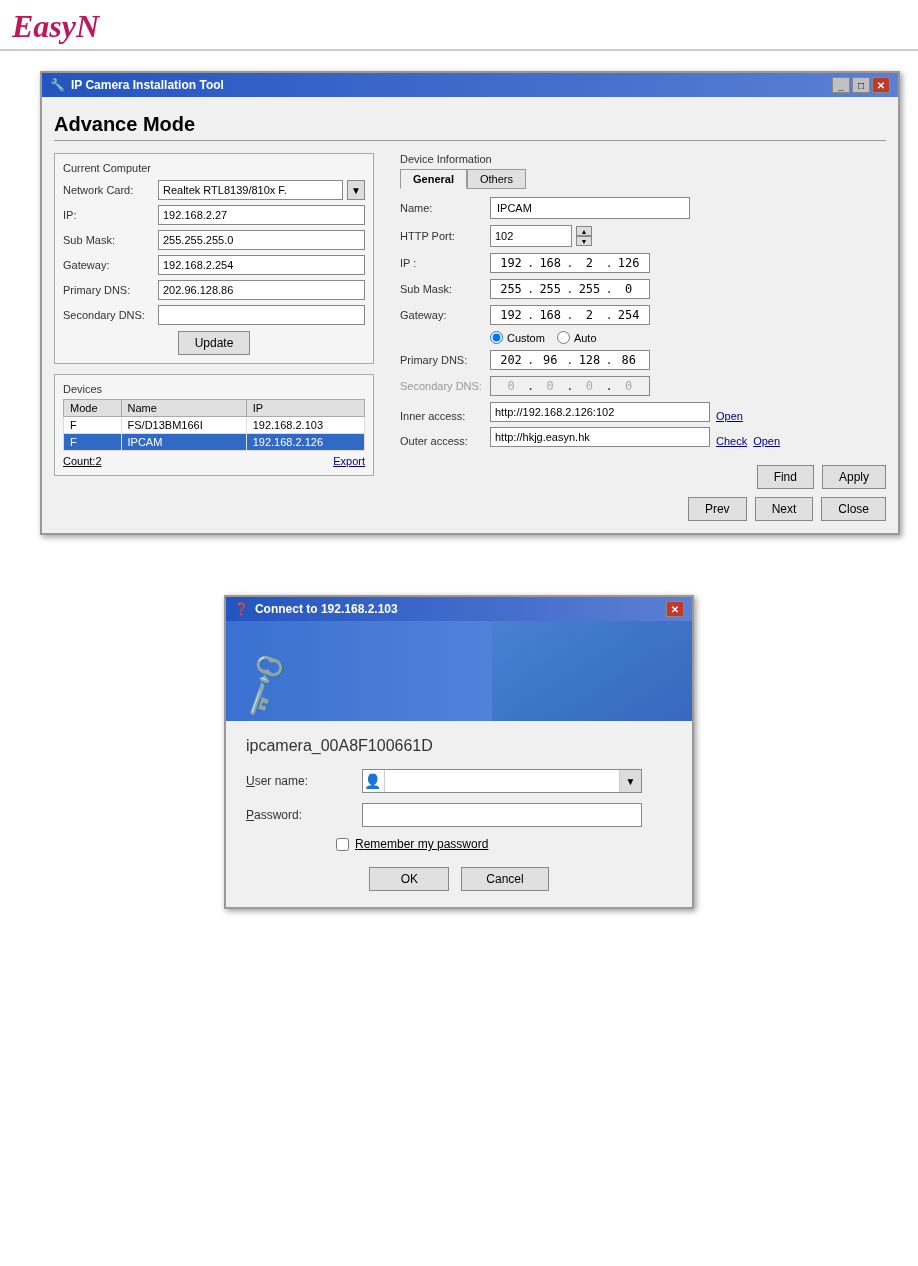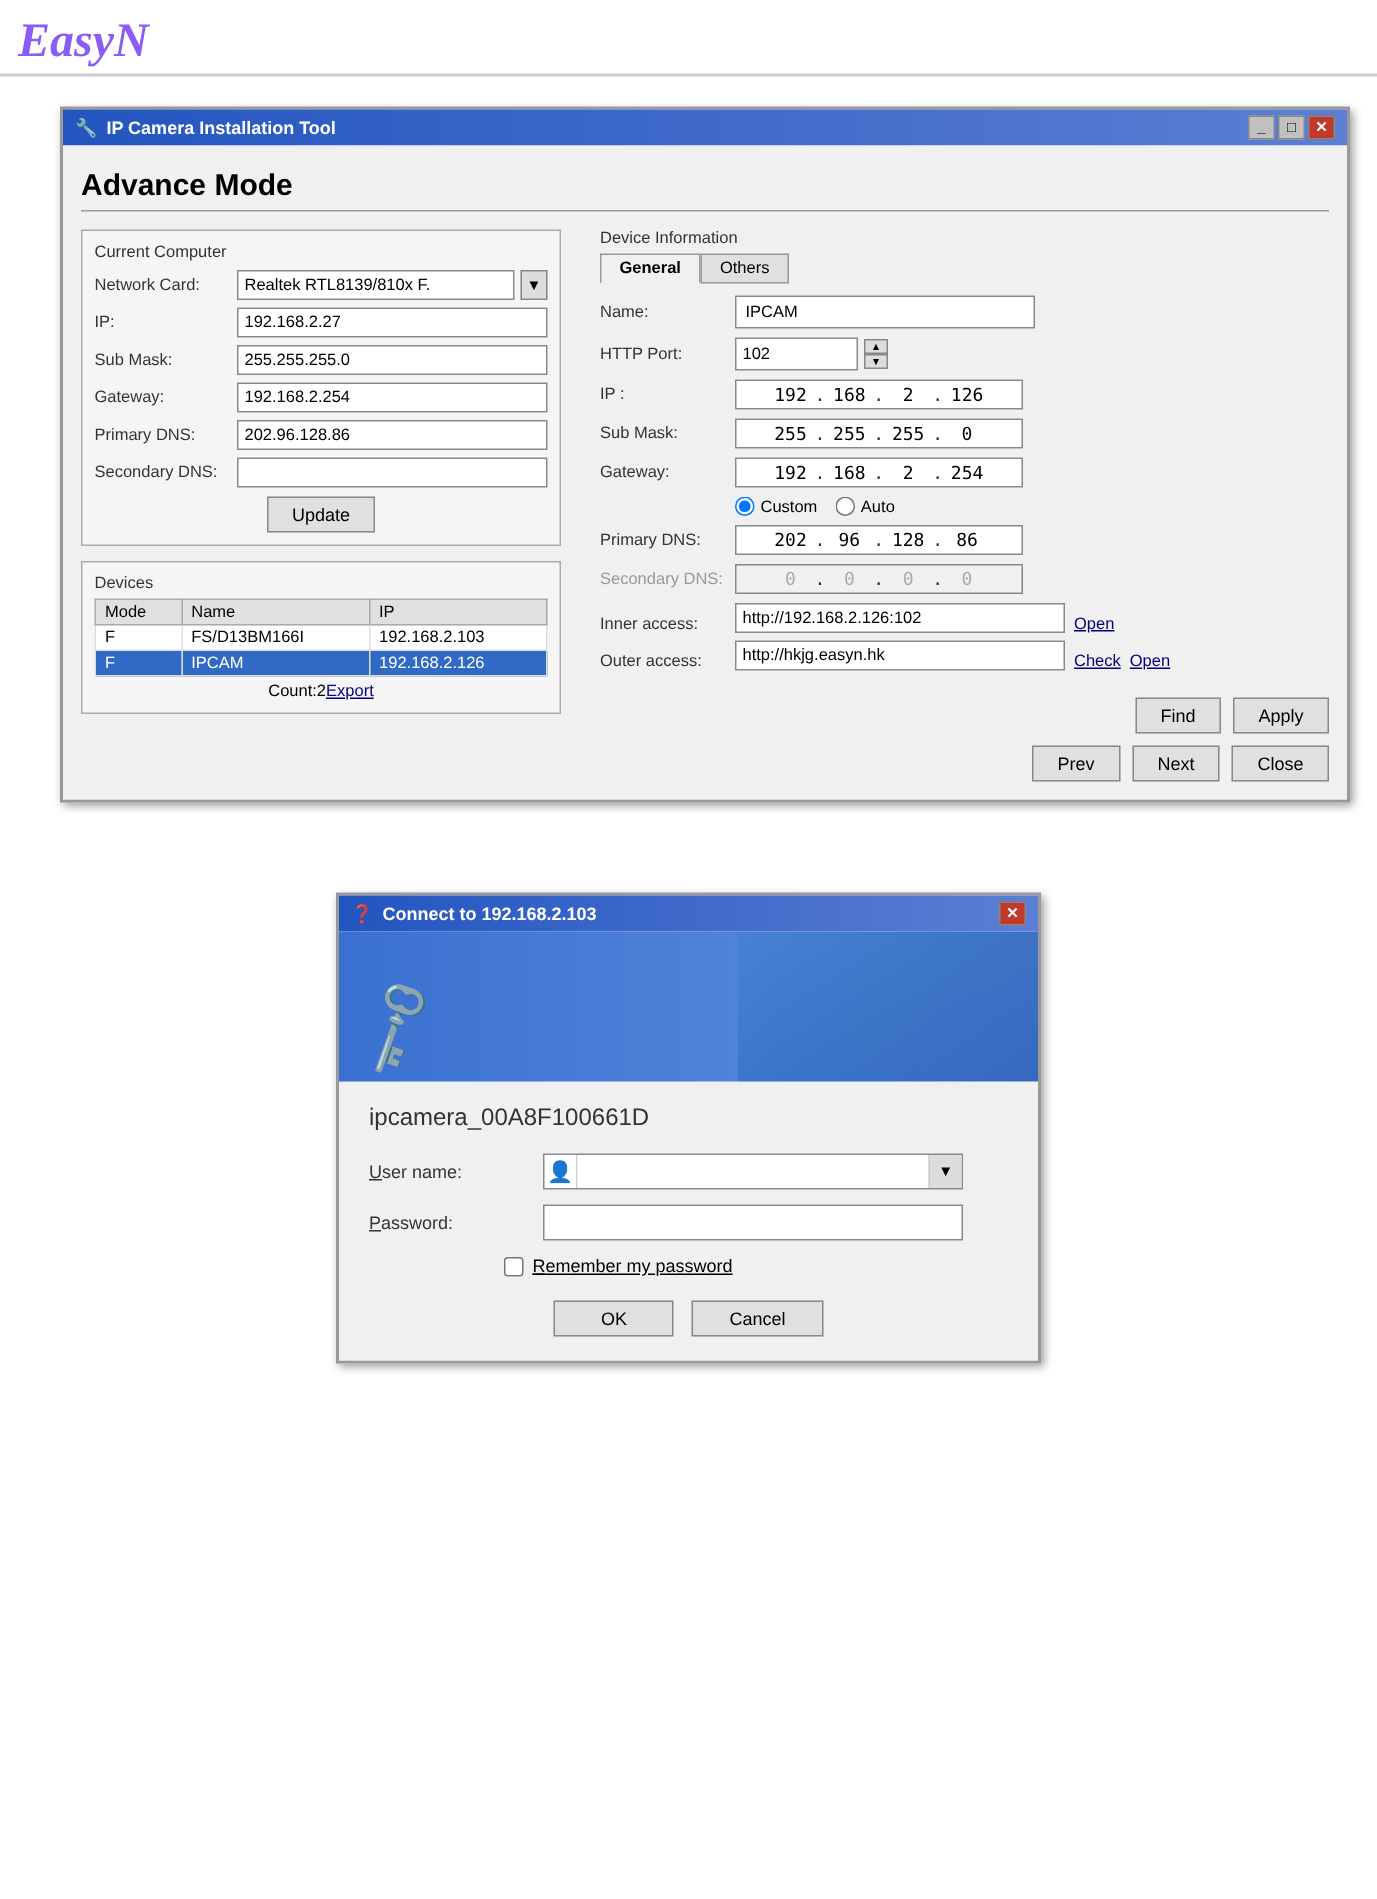--- a/index.html
+++ b/index.html
@@ -21,7 +21,7 @@
       font-size: 32px;
       font-weight: bold;
       font-style: italic;
-      color: #8b5cf6;
+      color: #be185d;
       font-family: 'Times New Roman', serif;
     }
 

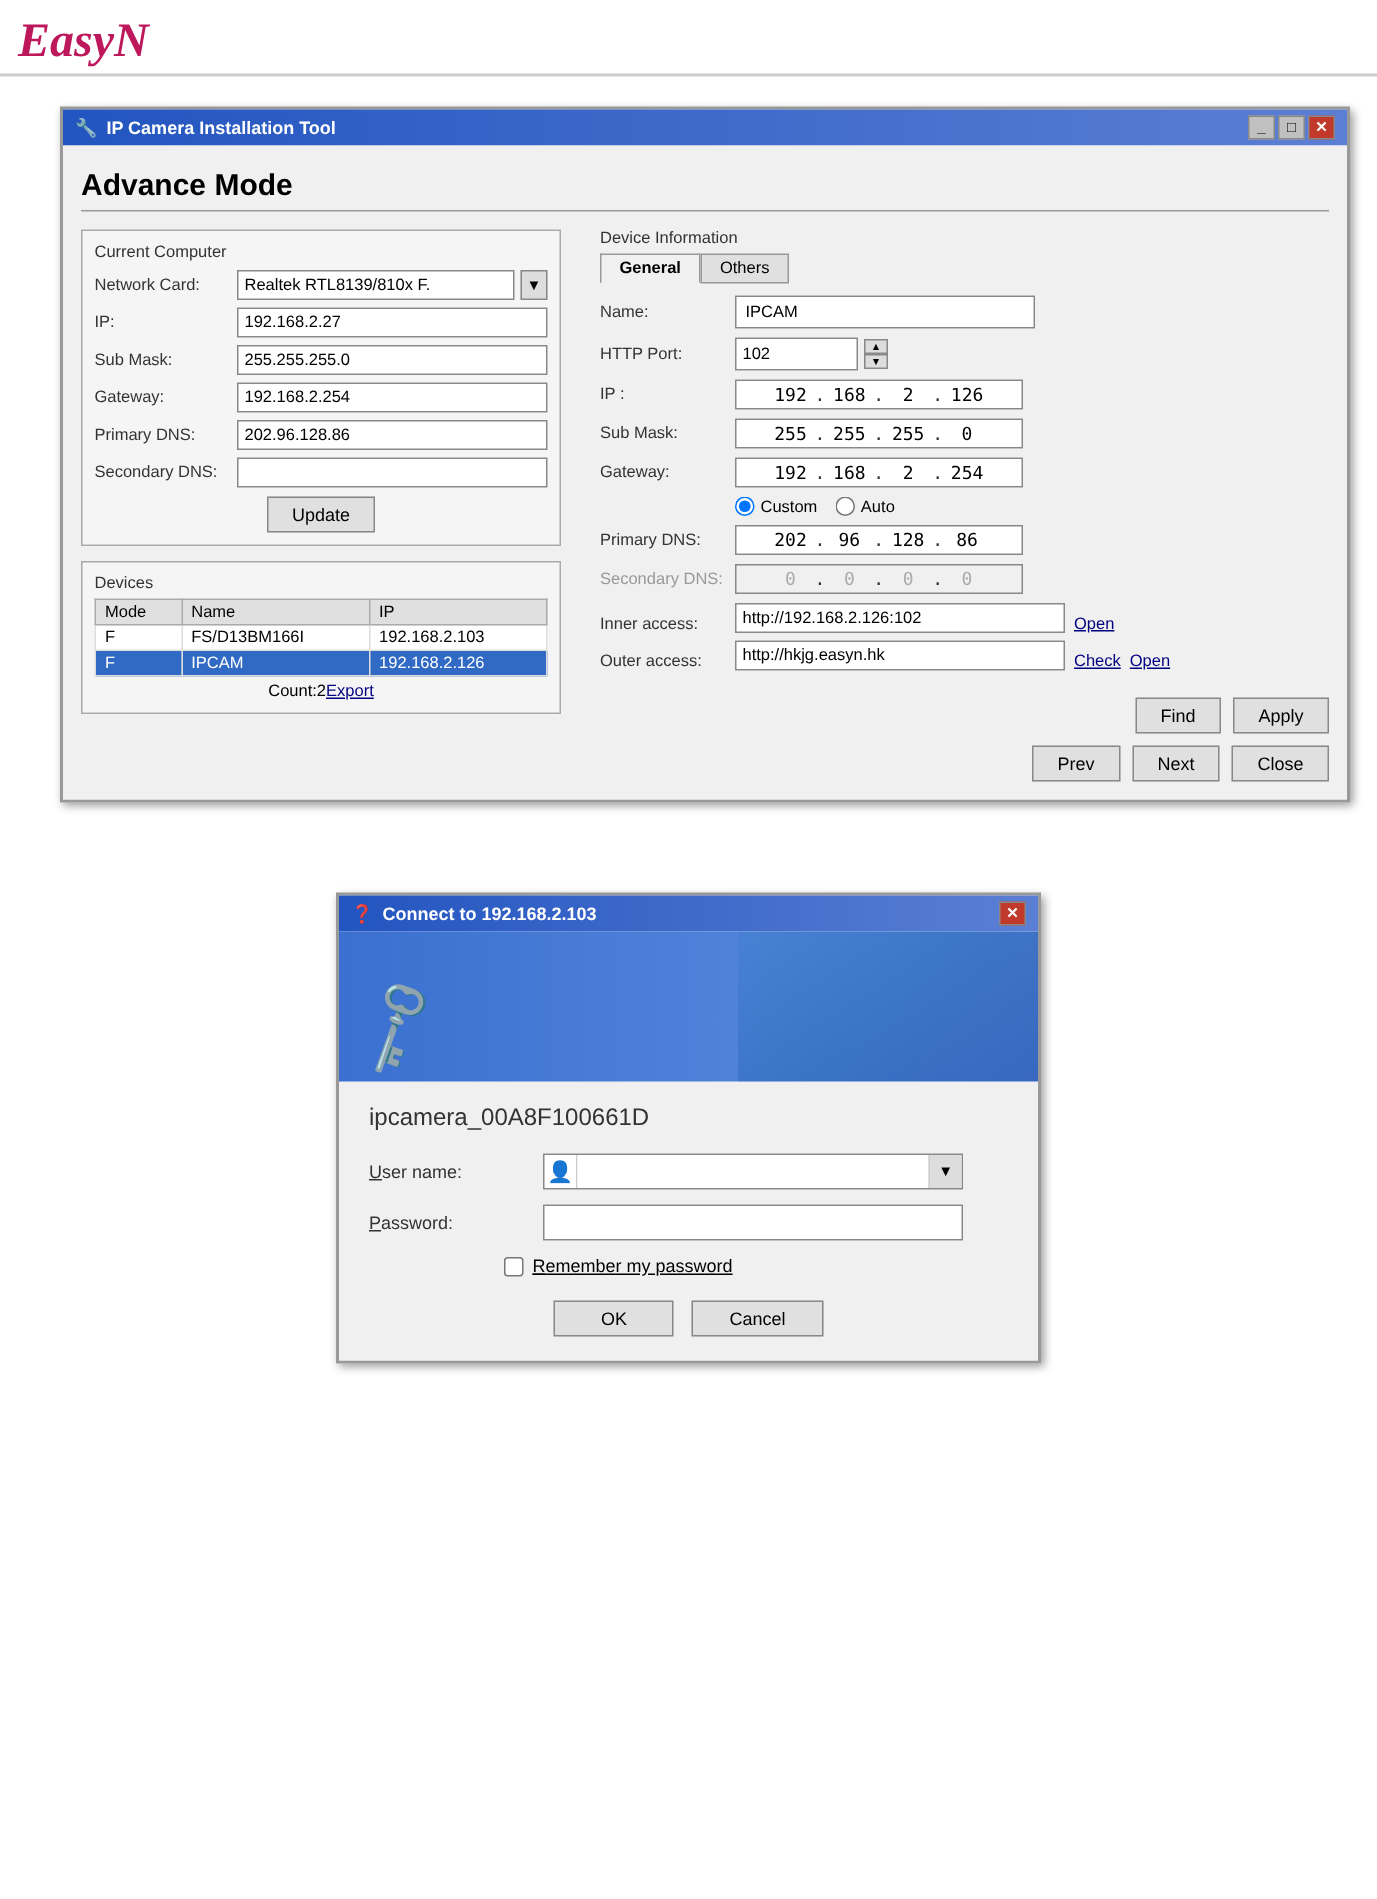--- a/index.html
+++ b/index.html
@@ -302,7 +302,7 @@
       align-items: center;
       background: white;
       border: 1px solid #888;
-      padding: 2px 22px;
+      padding: 2px 6px;
       gap: 2px;
       font-size: 12px;
       font-family: monospace;

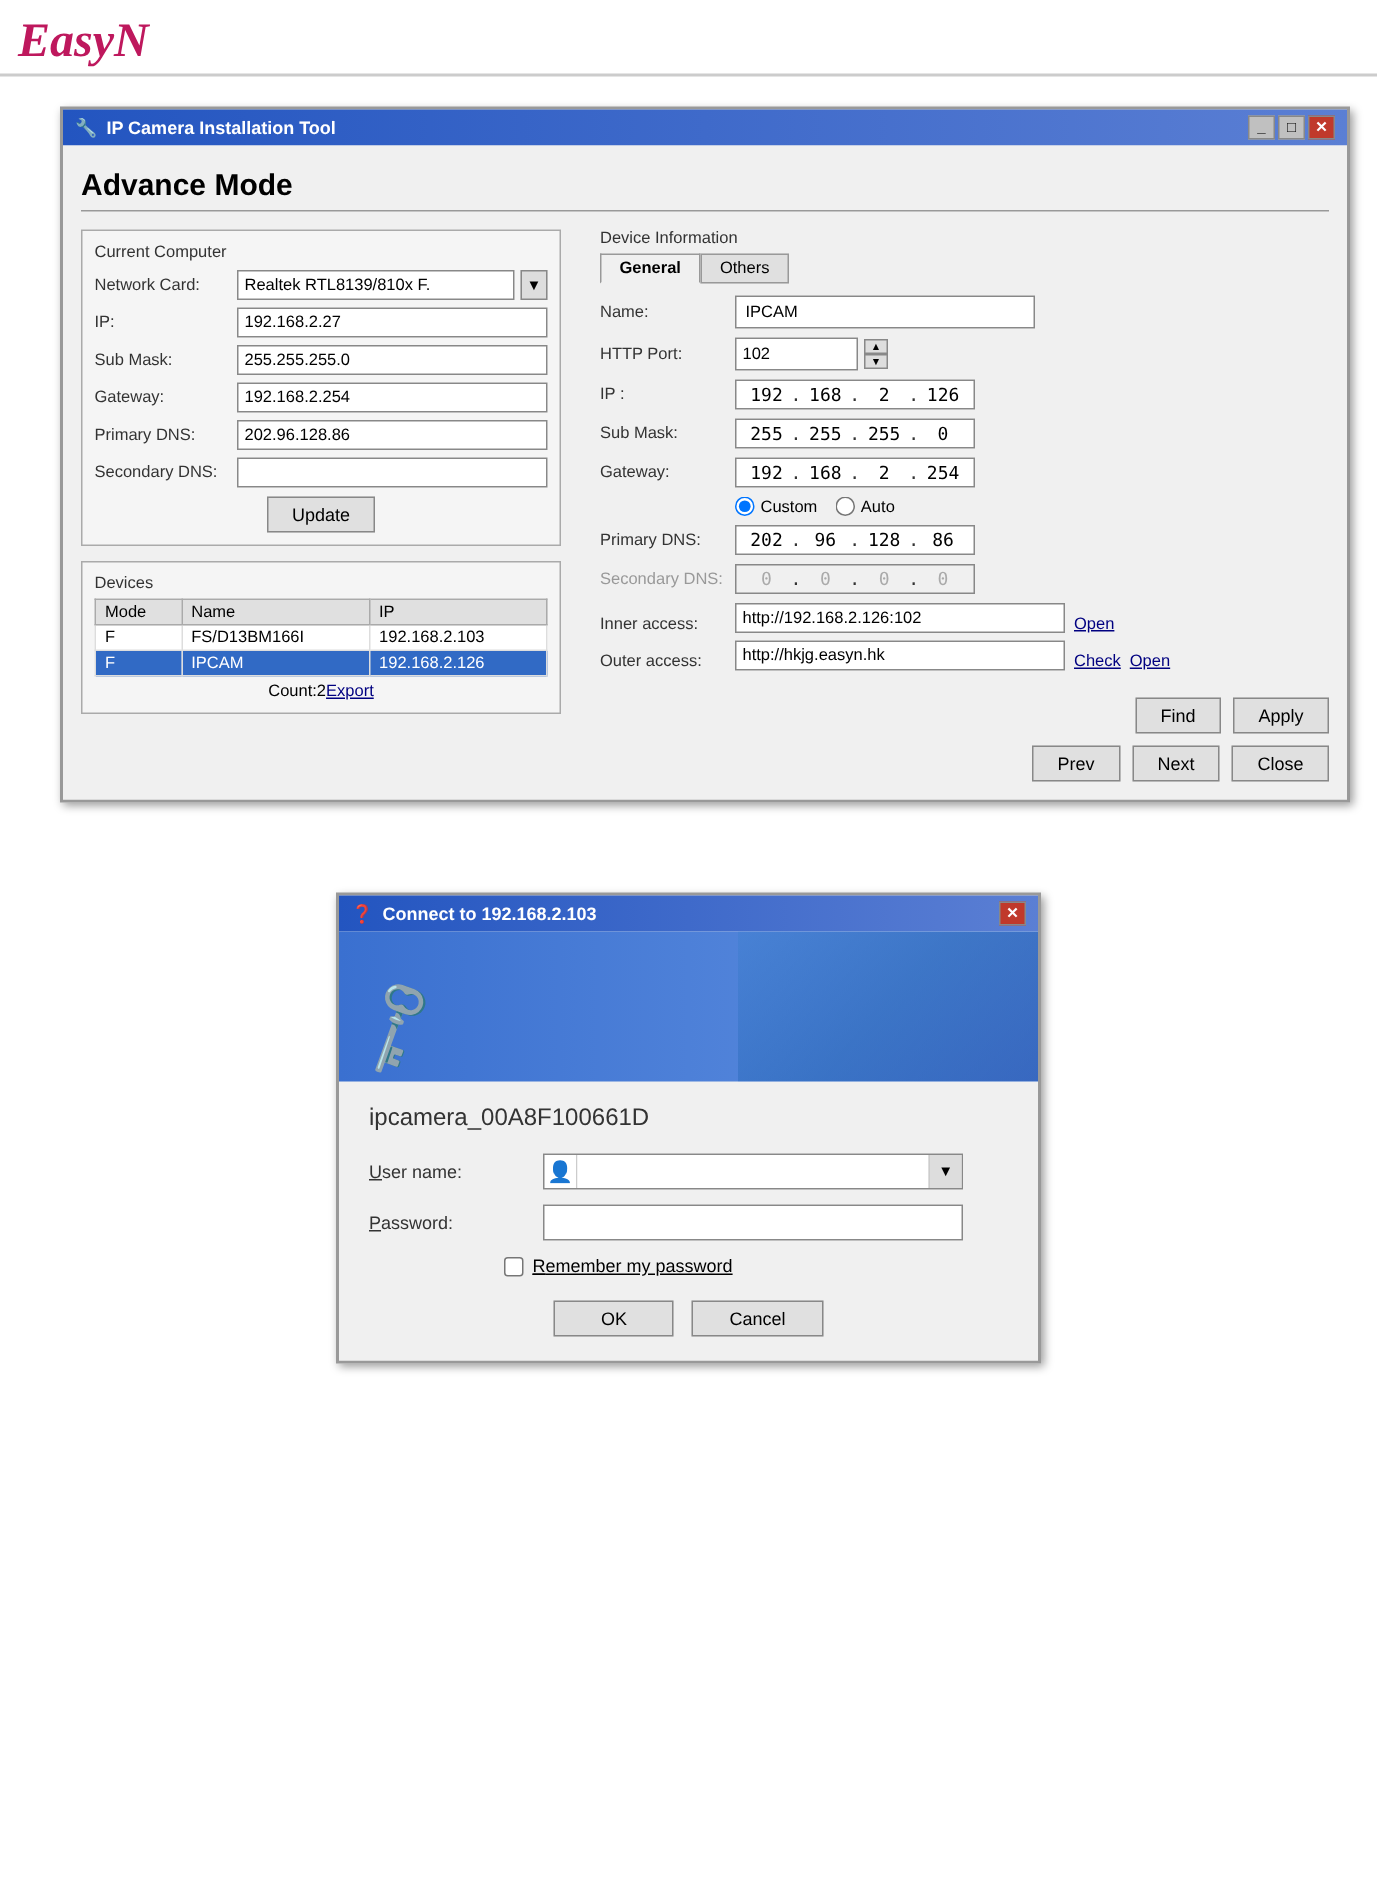--- a/index.html
+++ b/index.html
@@ -199,9 +199,10 @@
 
     .count-row {
       display: flex;
-      justify-content: center;
+      justify-content: space-between;
       margin-top: 4px;
       font-size: 11px;
+      text-decoration: underline;
     }
     .export-link {
       color: #000080;

